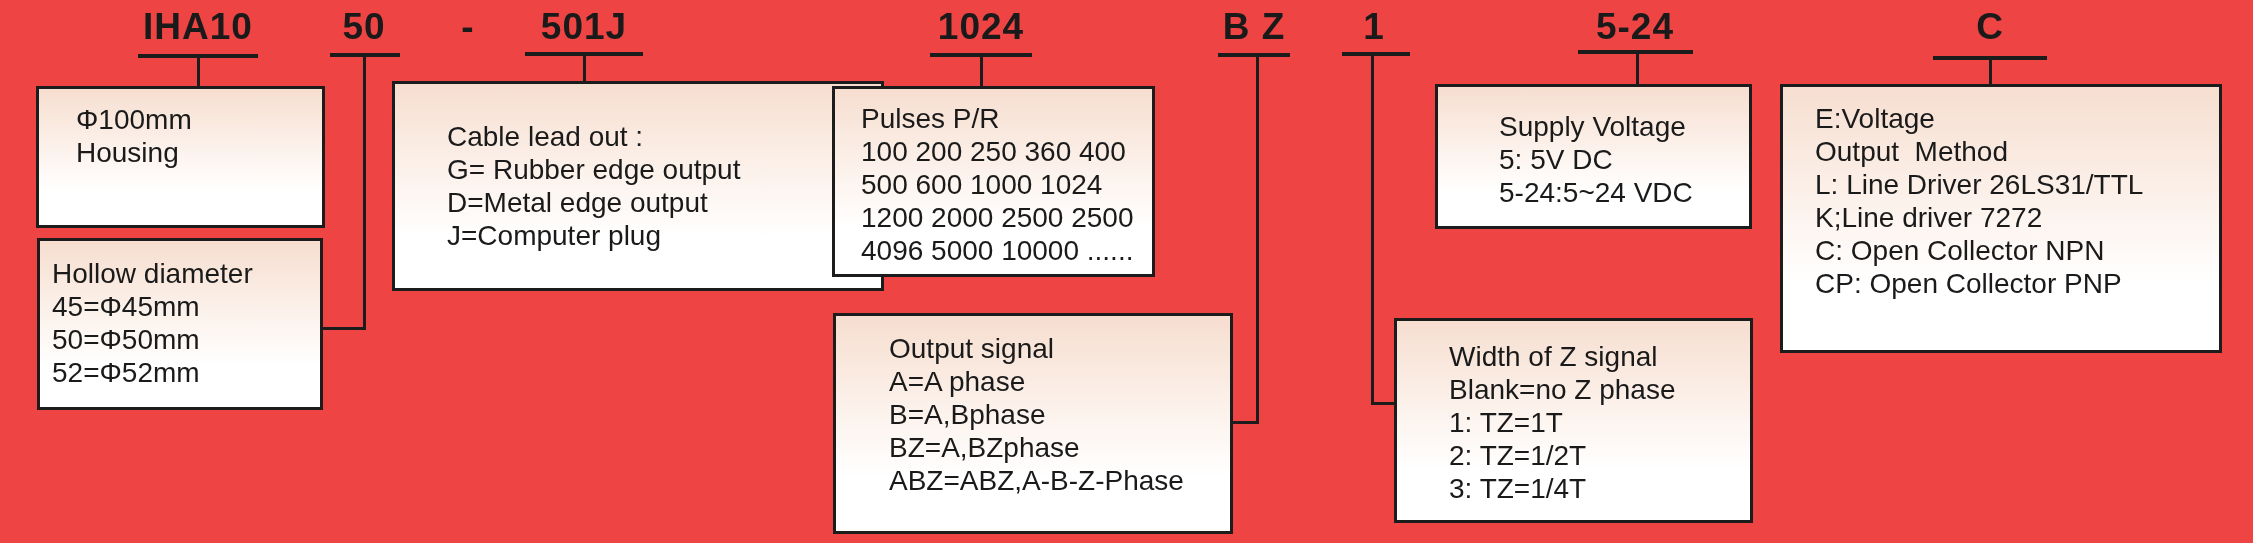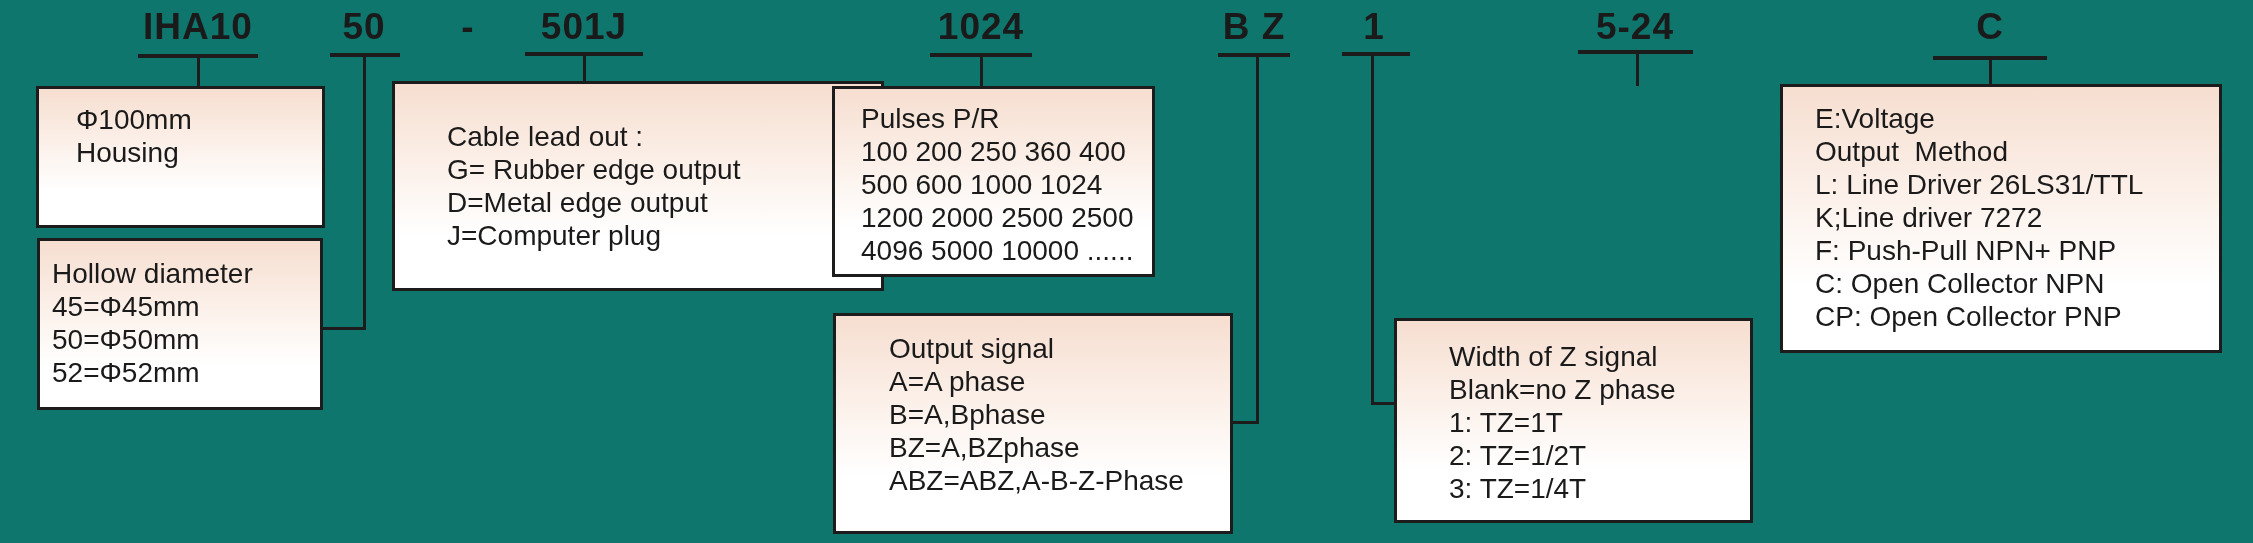--- a/index.html
+++ b/index.html
@@ -11,7 +11,7 @@
     position: relative;
     width: 2253px;
     height: 543px;
-    background: #0f766e;
+    background: #ef4444;
     font-family: "Liberation Sans", "DejaVu Sans", sans-serif;
     color: #1a1a1a;
     overflow: hidden;

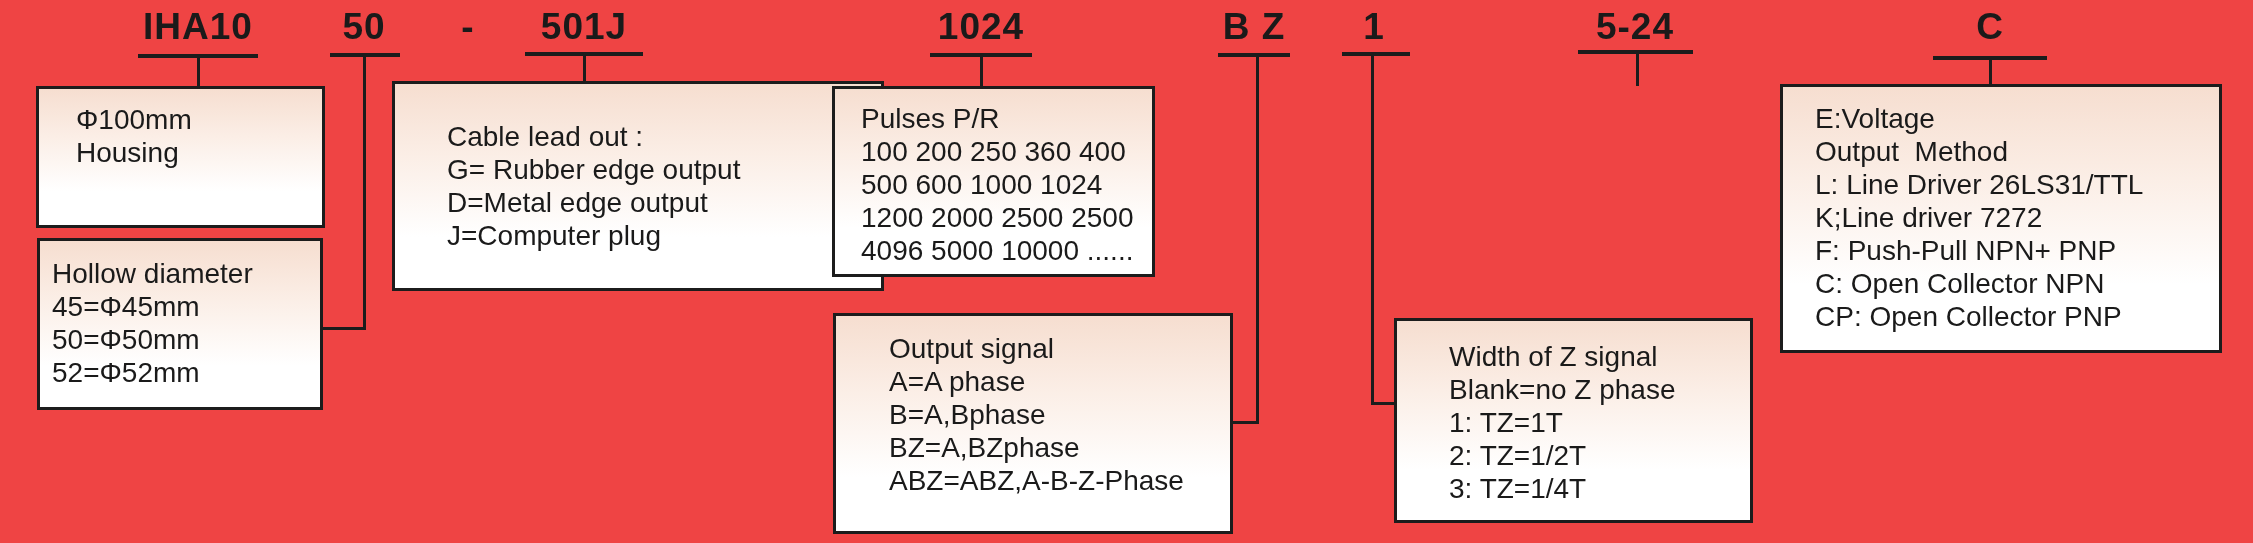--- a/index.html
+++ b/index.html
@@ -132,6 +132,11 @@
     <div class="box-line">3: TZ=1/4T</div>
   </div>
 
+  <div class="box" style="left:1435px; top:84px; width:317px; height:145px; padding:23px 6px 0 61px">
+    <div class="box-line">Supply Voltage</div>
+    <div class="box-line">5: 5V DC</div>
+    <div class="box-line">5-24:5~24 VDC</div>
+  </div>
 
   <div class="box" style="left:1780px; top:84px; width:442px; height:269px; padding:15px 6px 0 32px">
     <div class="box-line">E:Voltage</div>

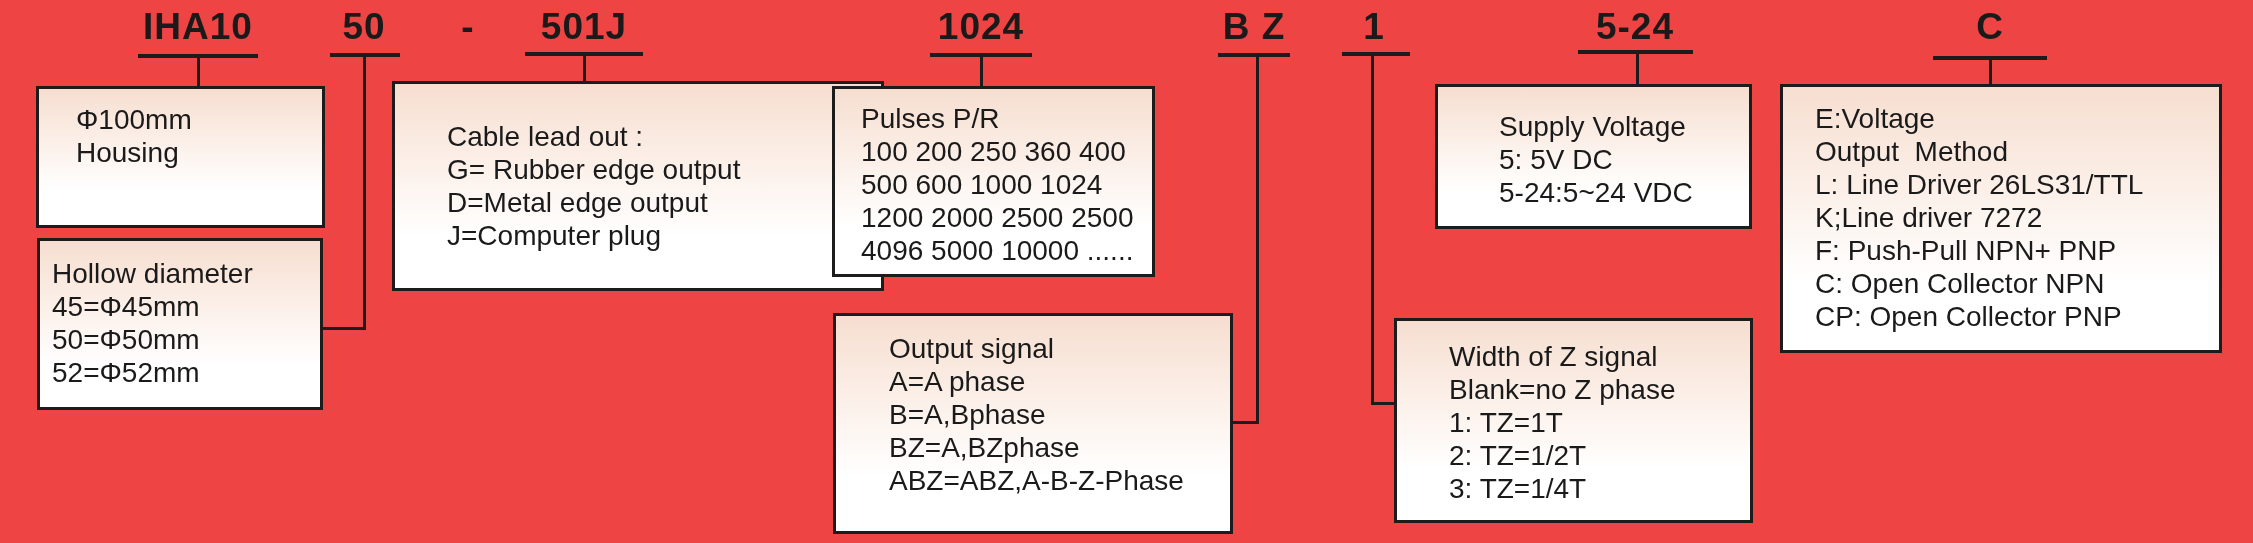--- a/index.html
+++ b/index.html
@@ -143,7 +143,6 @@
     <div class="box-line">Output  Method</div>
     <div class="box-line">L: Line Driver 26LS31/TTL</div>
     <div class="box-line">K;Line driver 7272</div>
-    <div class="box-line">F: Push-Pull NPN+ PNP</div>
     <div class="box-line">C: Open Collector NPN</div>
     <div class="box-line">CP: Open Collector PNP</div>
   </div>

